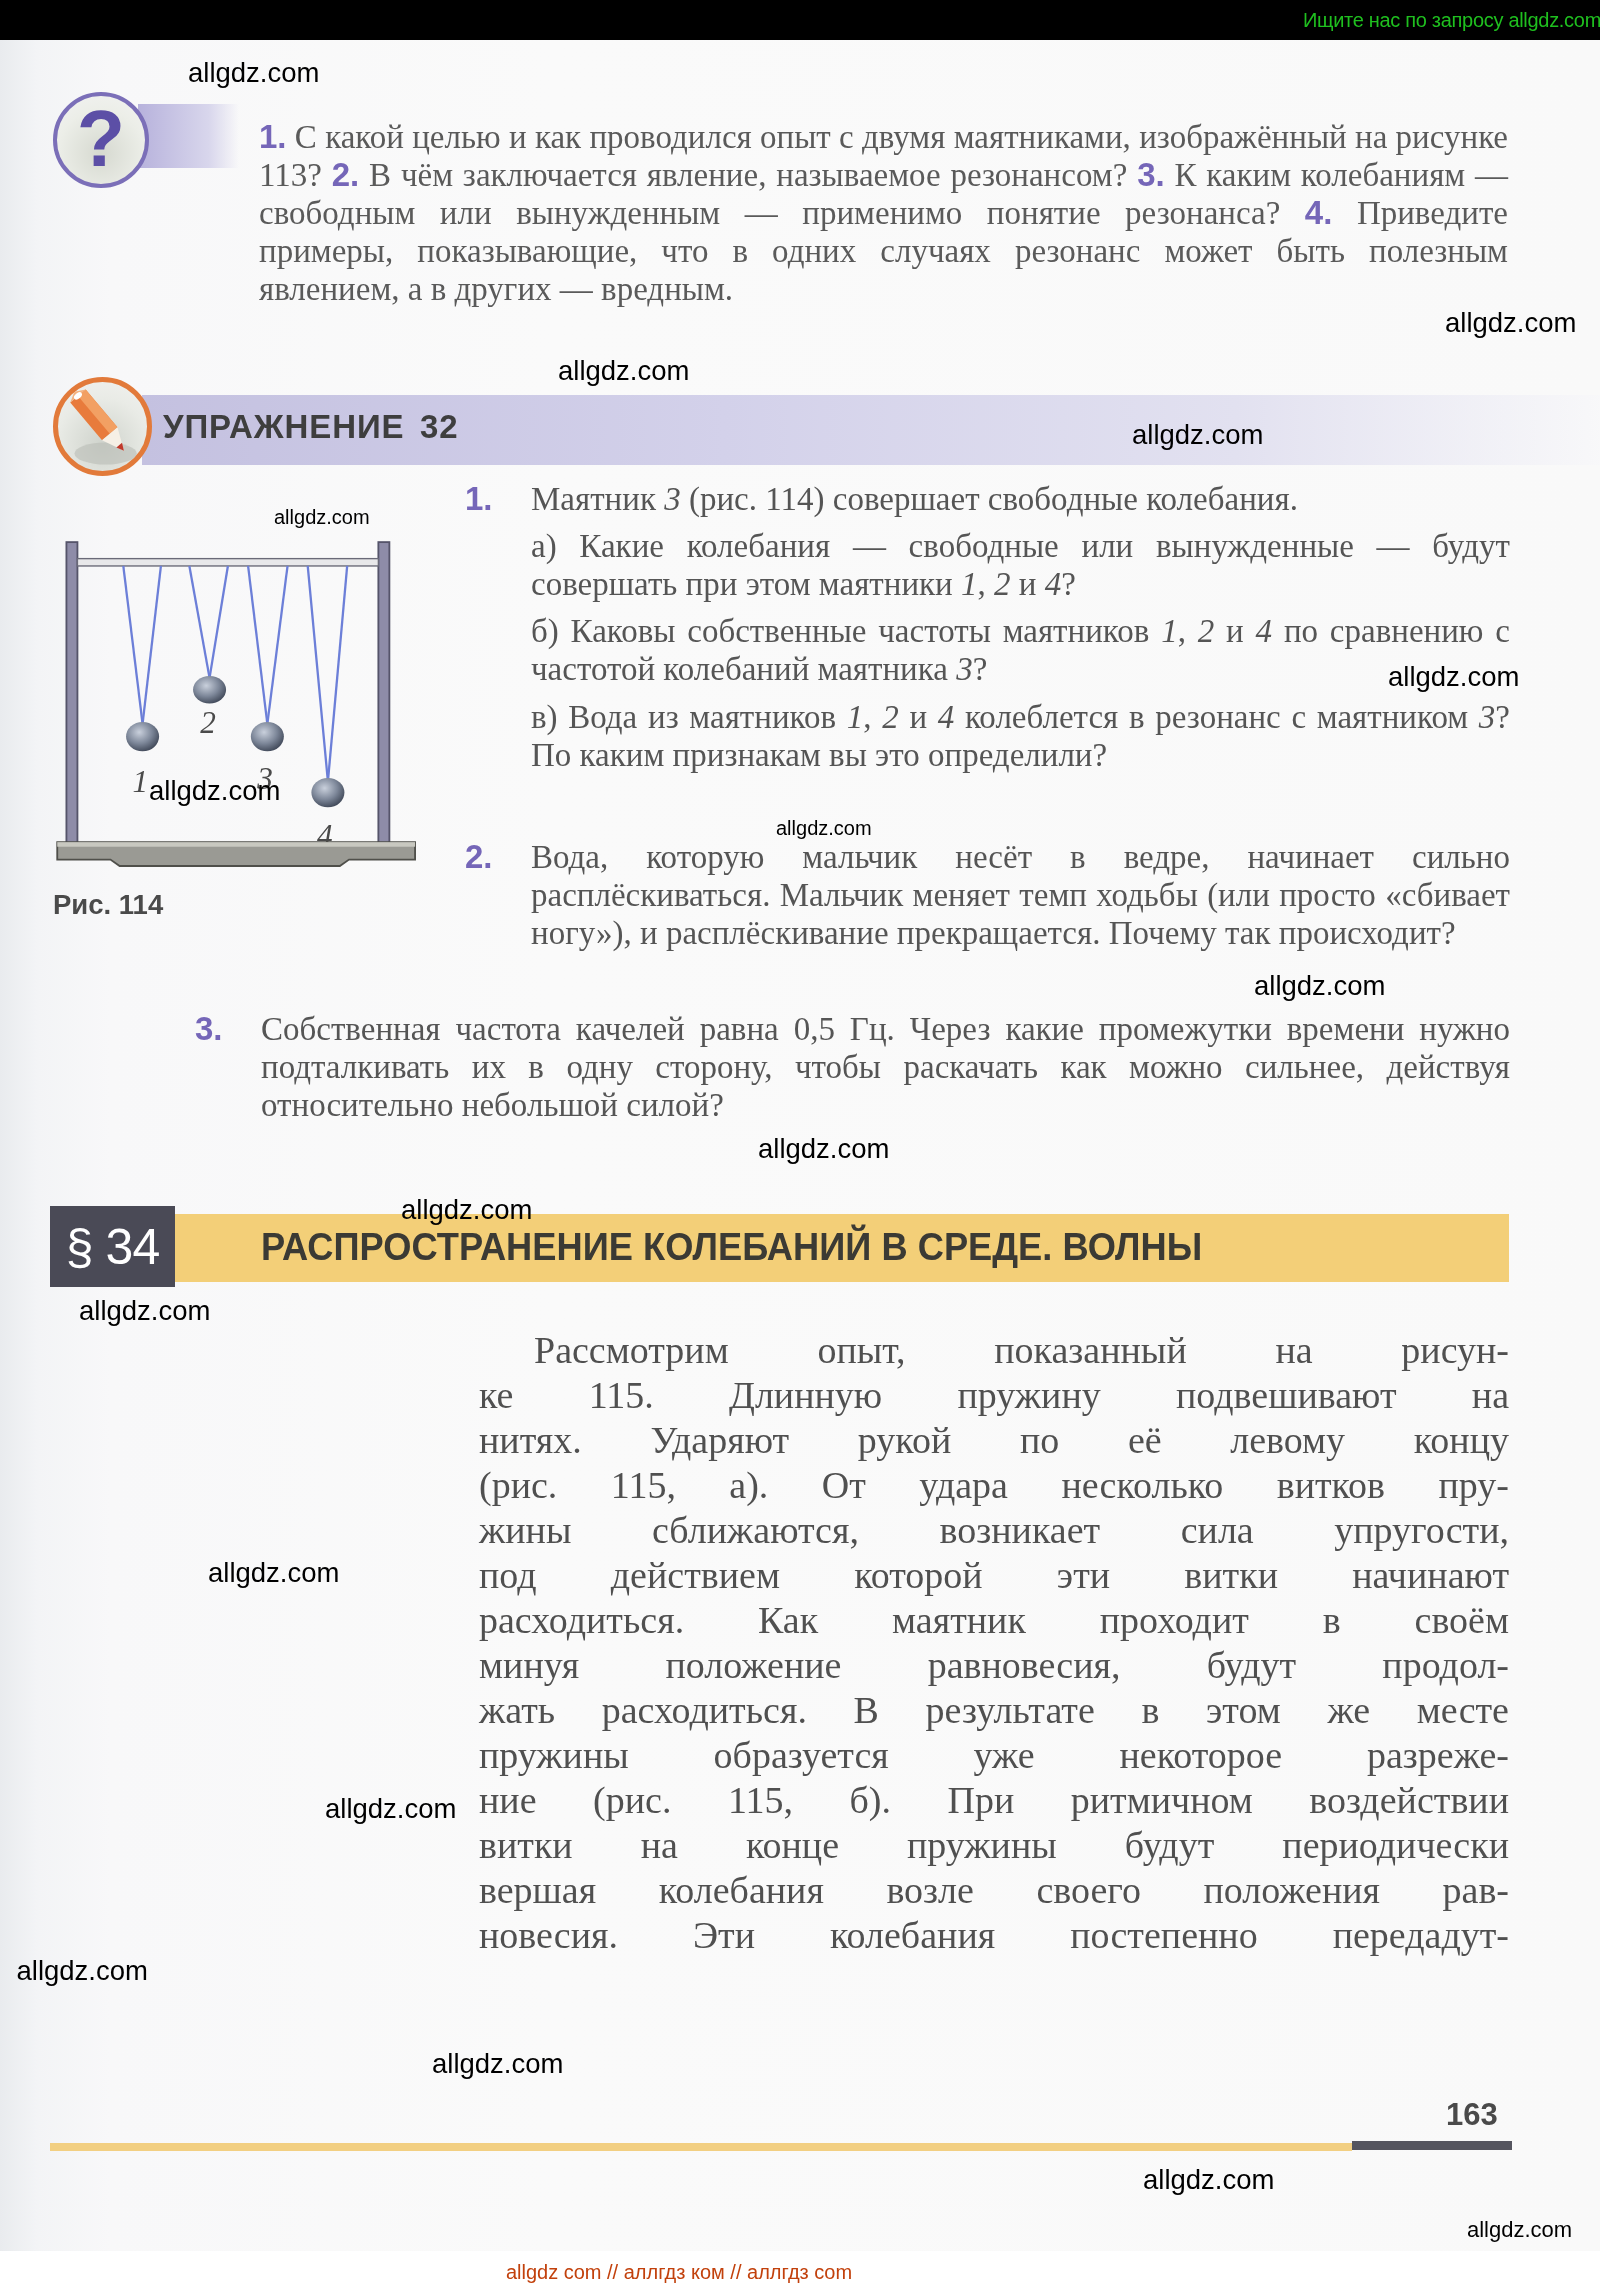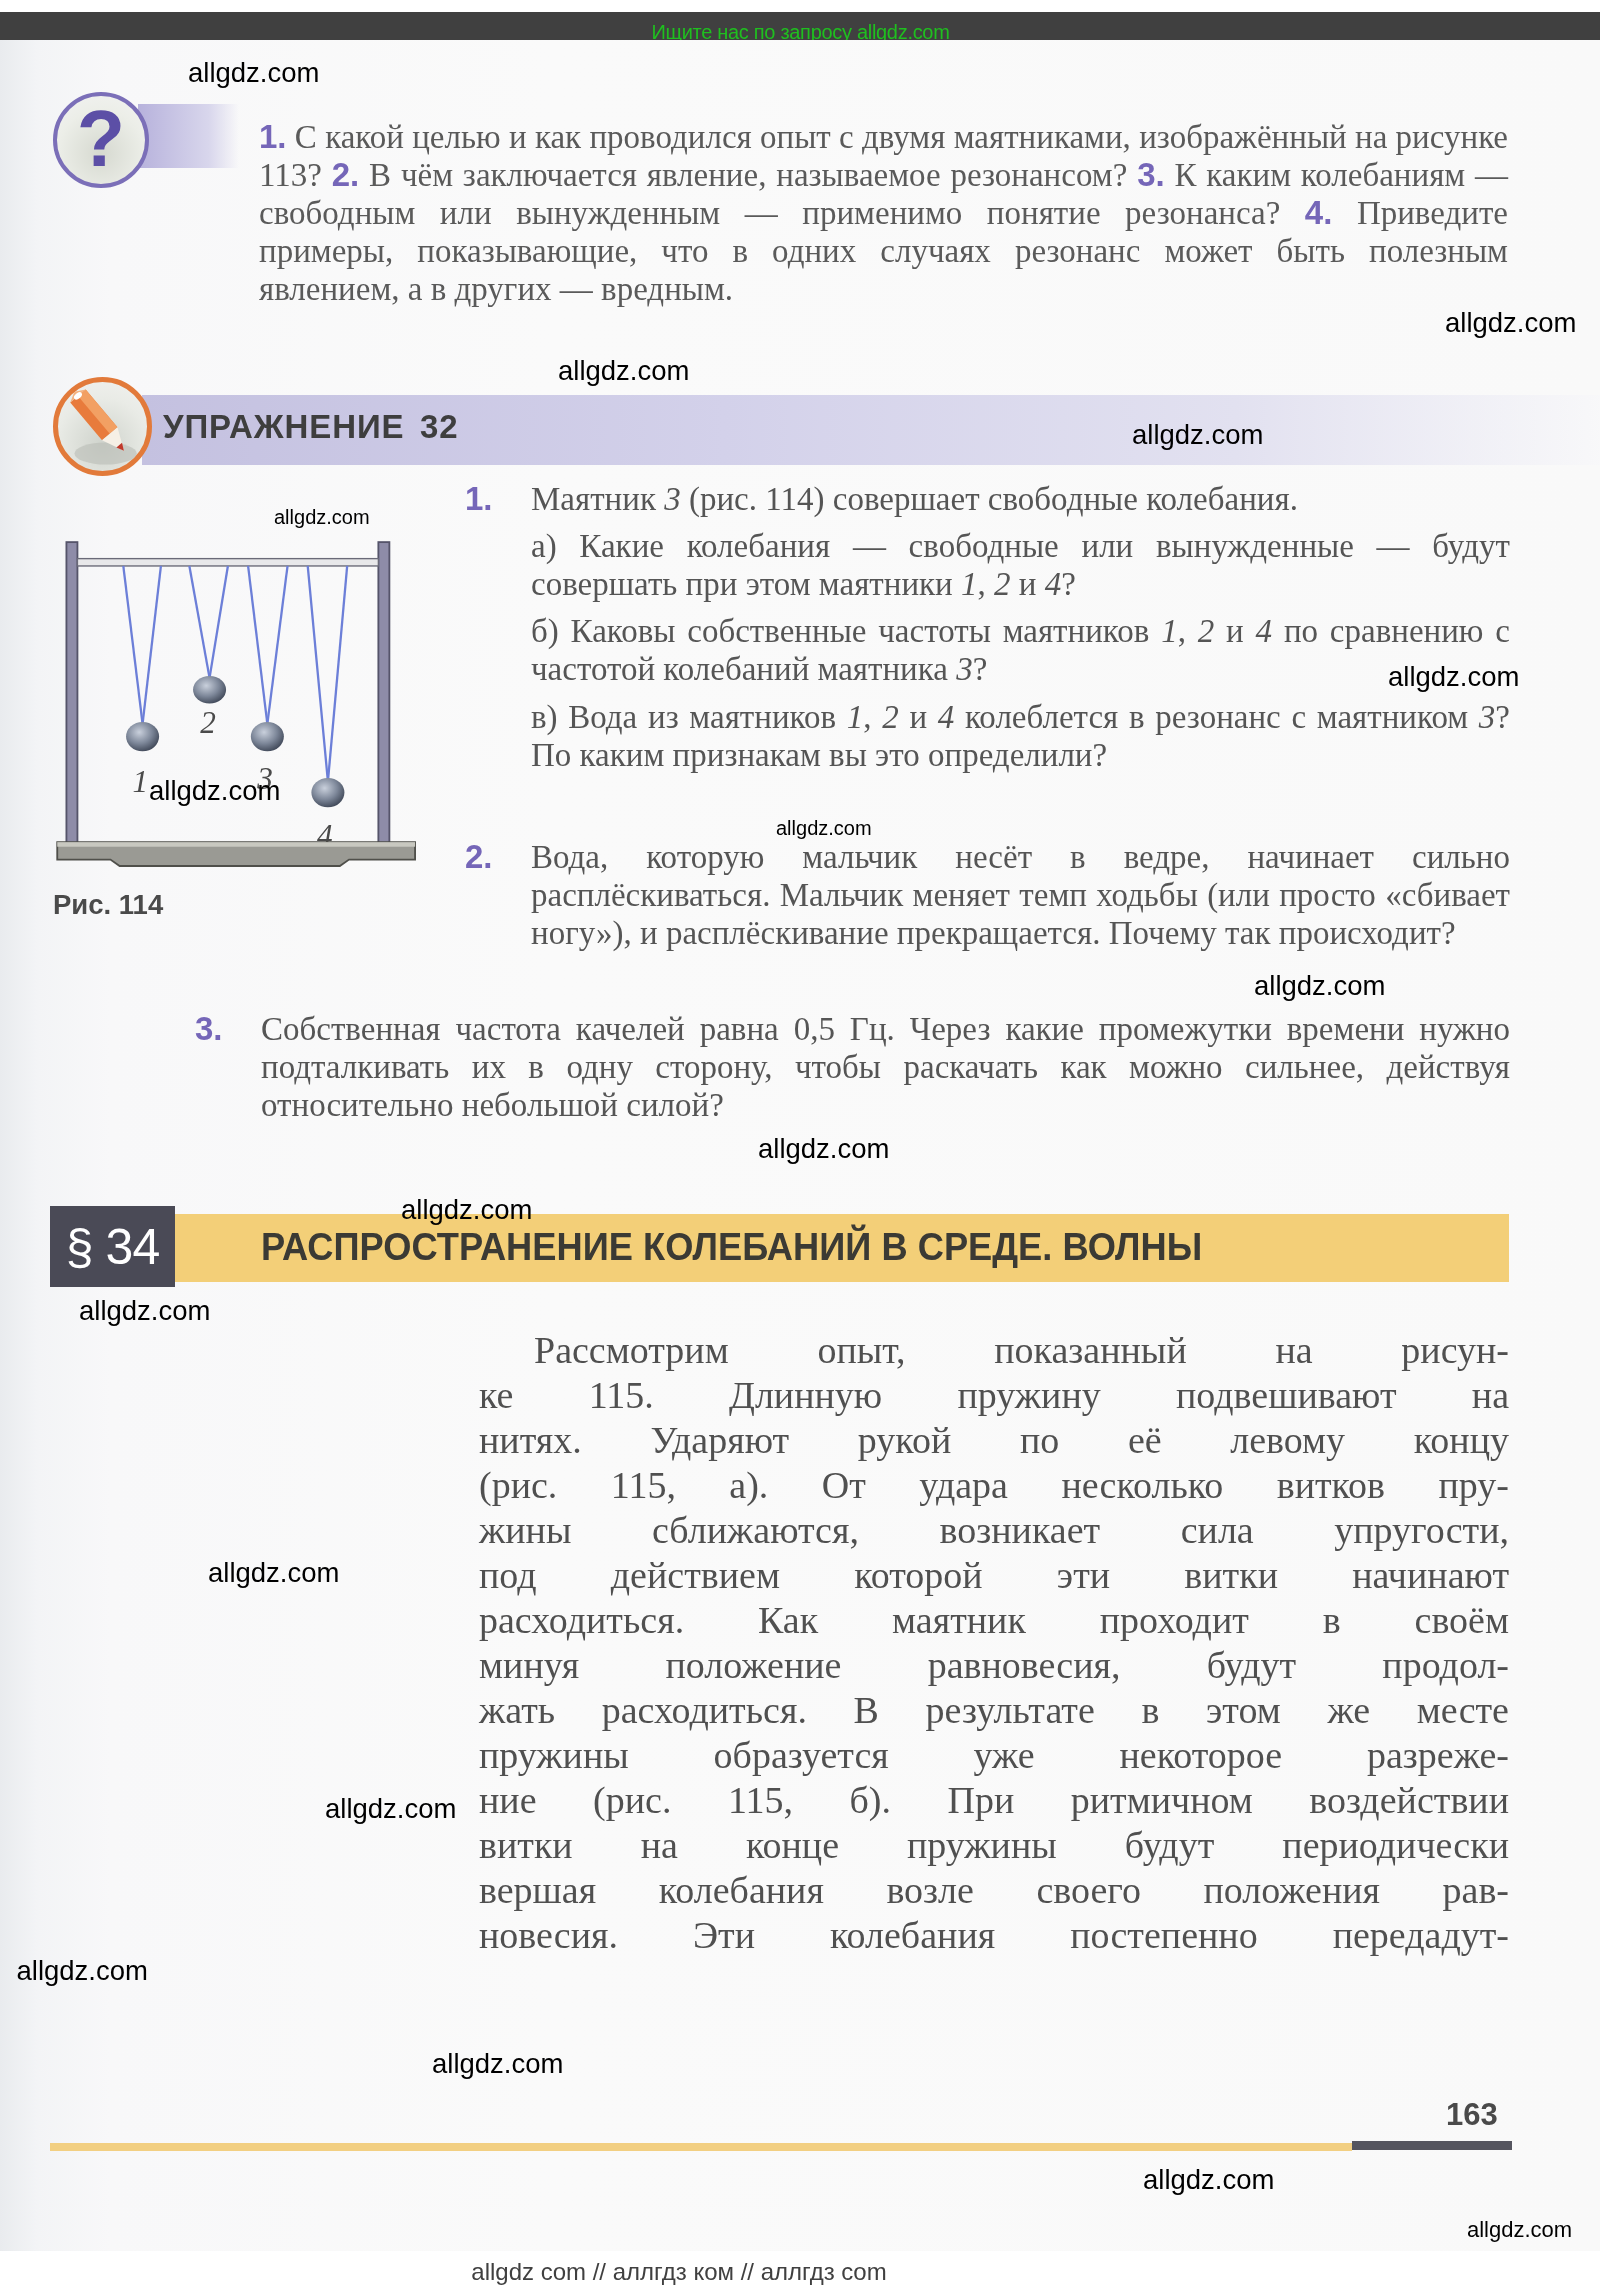--- a/index.html
+++ b/index.html
@@ -9,8 +9,8 @@
     font-family: "DejaVu Serif", serif;
   }
   .top-banner {
-    position: absolute; left: 0; top: 12px; width: 1601px; height: 40px;
-    background: #404040; text-align: center;
+    position: absolute; left: 0; top: 0; width: 1601px; height: 40px;
+    background: #000000; text-align: right;
     font-family: "Liberation Sans", sans-serif; font-size: 20px; color: #1fbf1f;
     line-height: 40px; letter-spacing: -0.3px;
   }

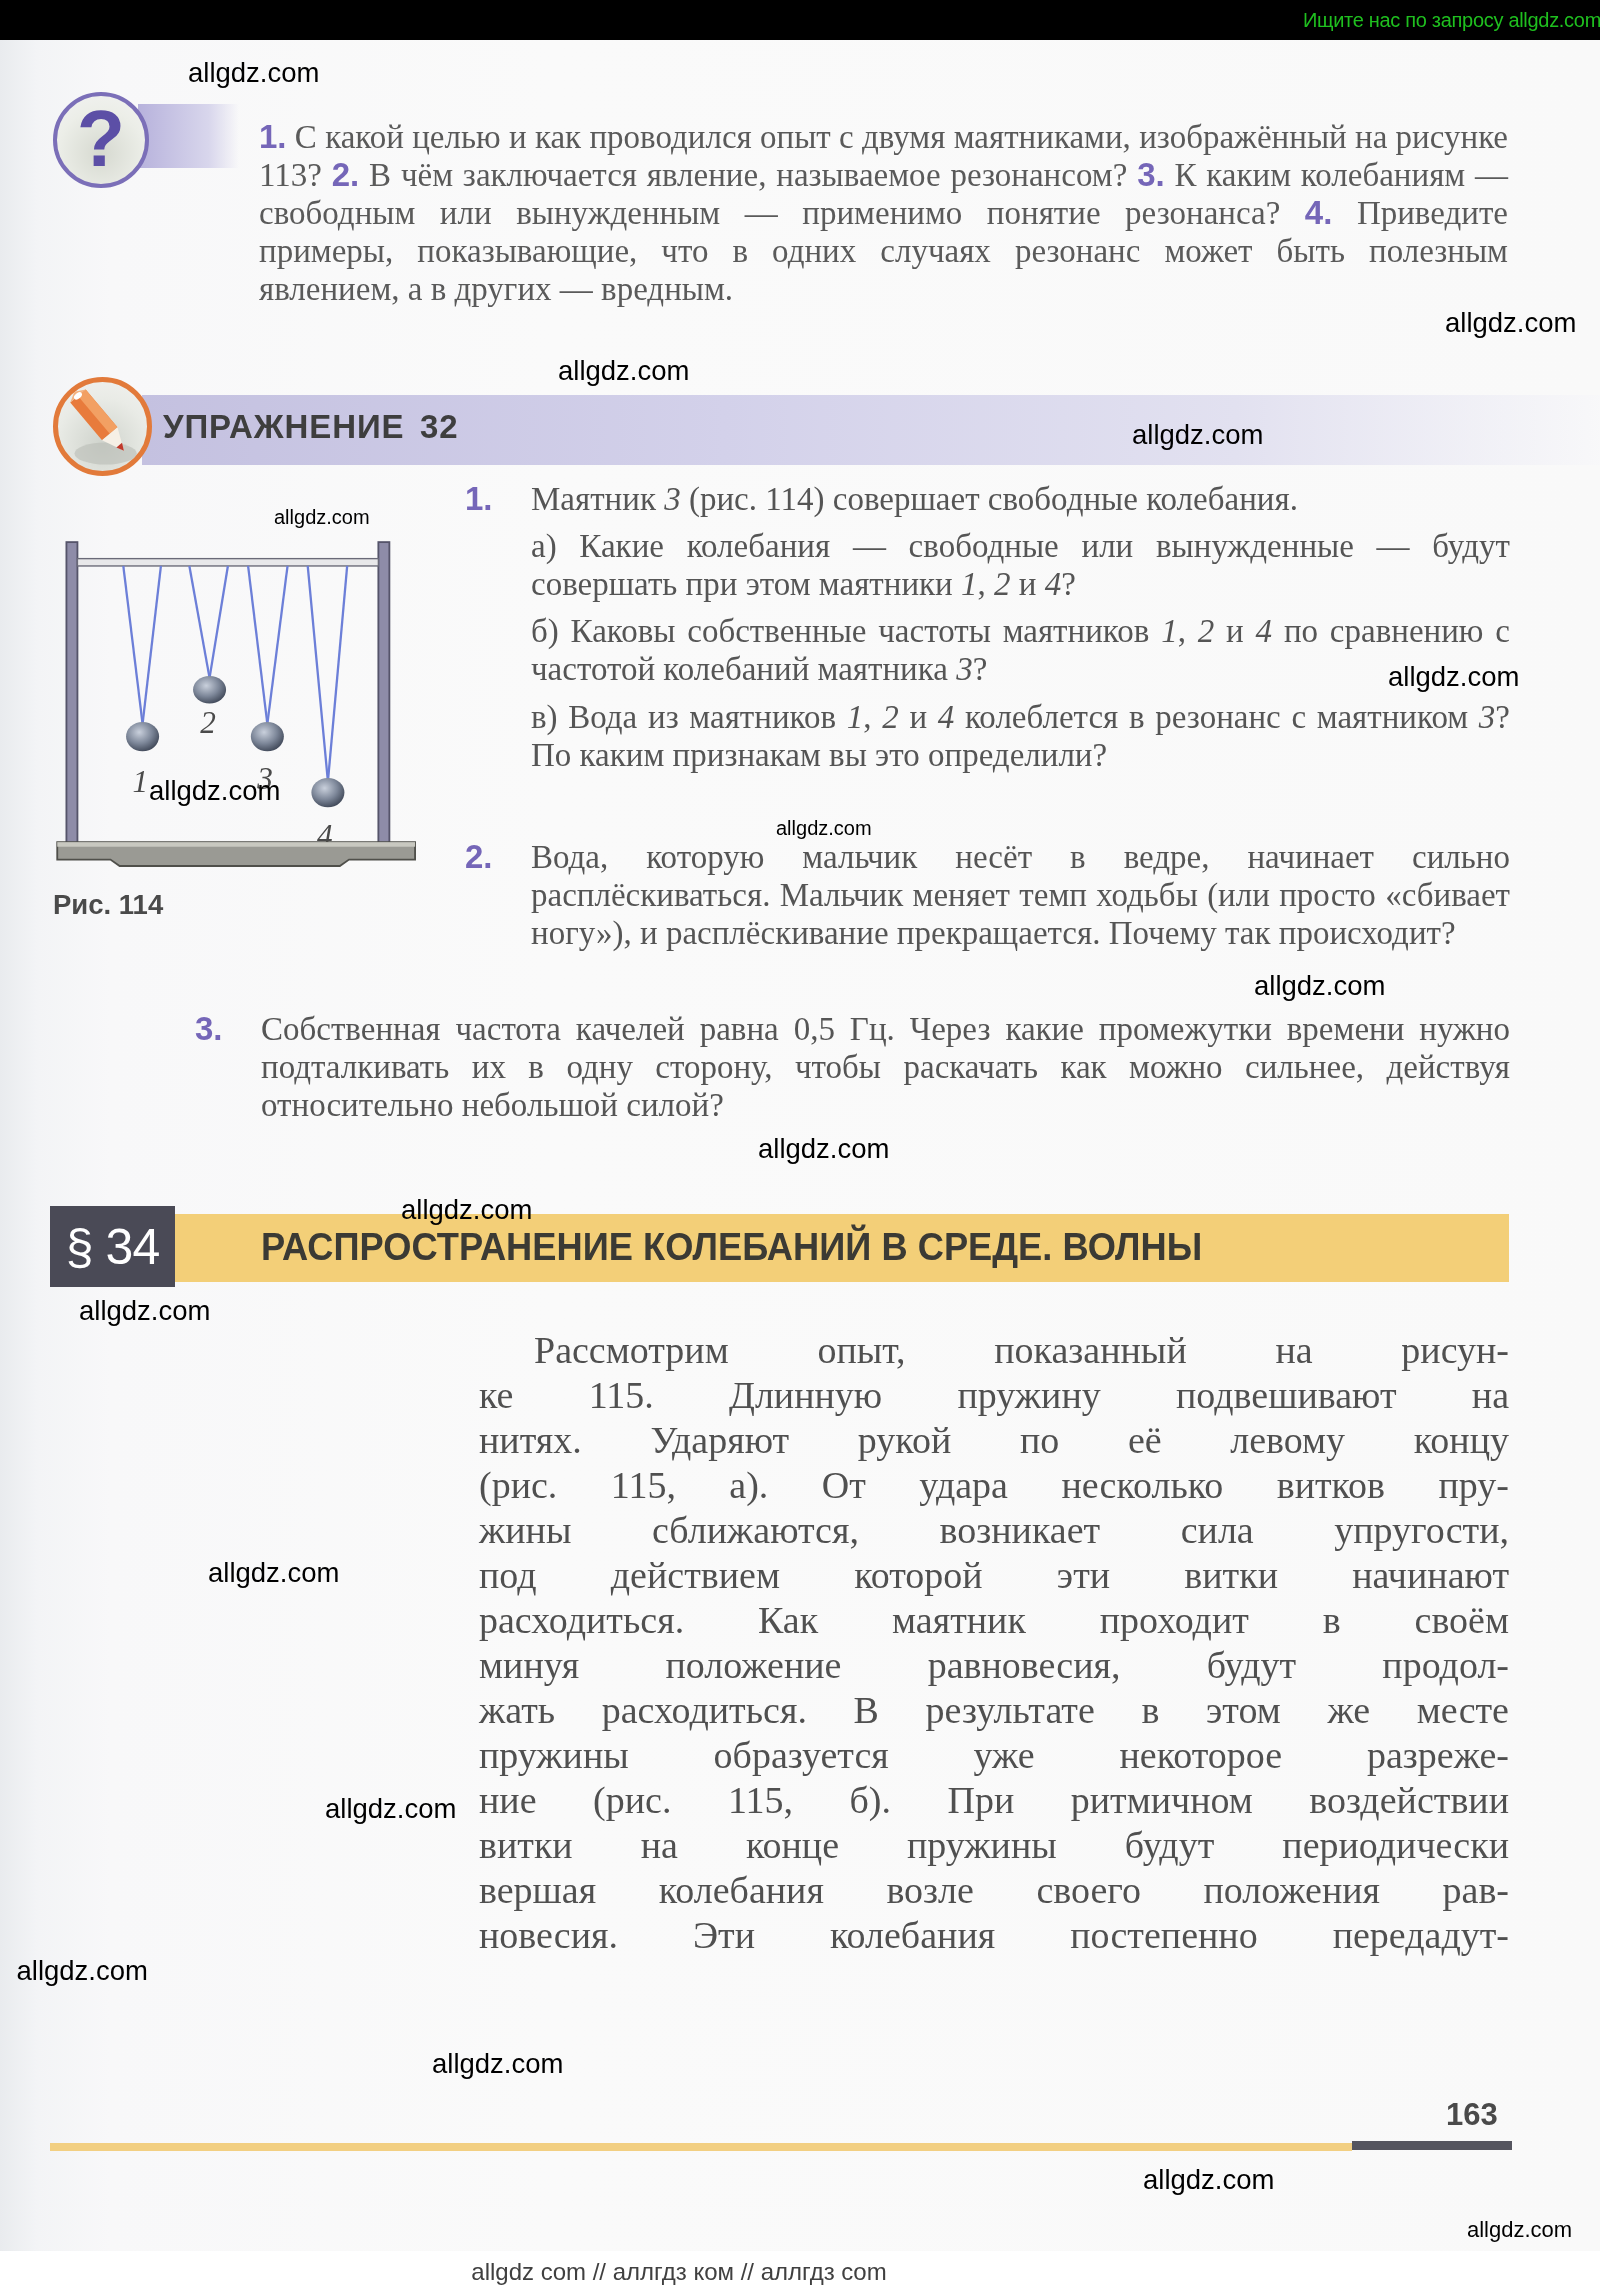--- a/index.html
+++ b/index.html
@@ -21,7 +21,7 @@
   .bottom-banner {
     position: absolute; left: 0; top: 2252px; width: 1358px; height: 40px;
     background: #ffffff; text-align: center;
-    font-family: "Liberation Sans", sans-serif; font-size: 24px; color: #404040;
+    font-family: "Liberation Sans", sans-serif; font-size: 20px; color: #c2410c;
     line-height: 40px;
   }
   .wm {

